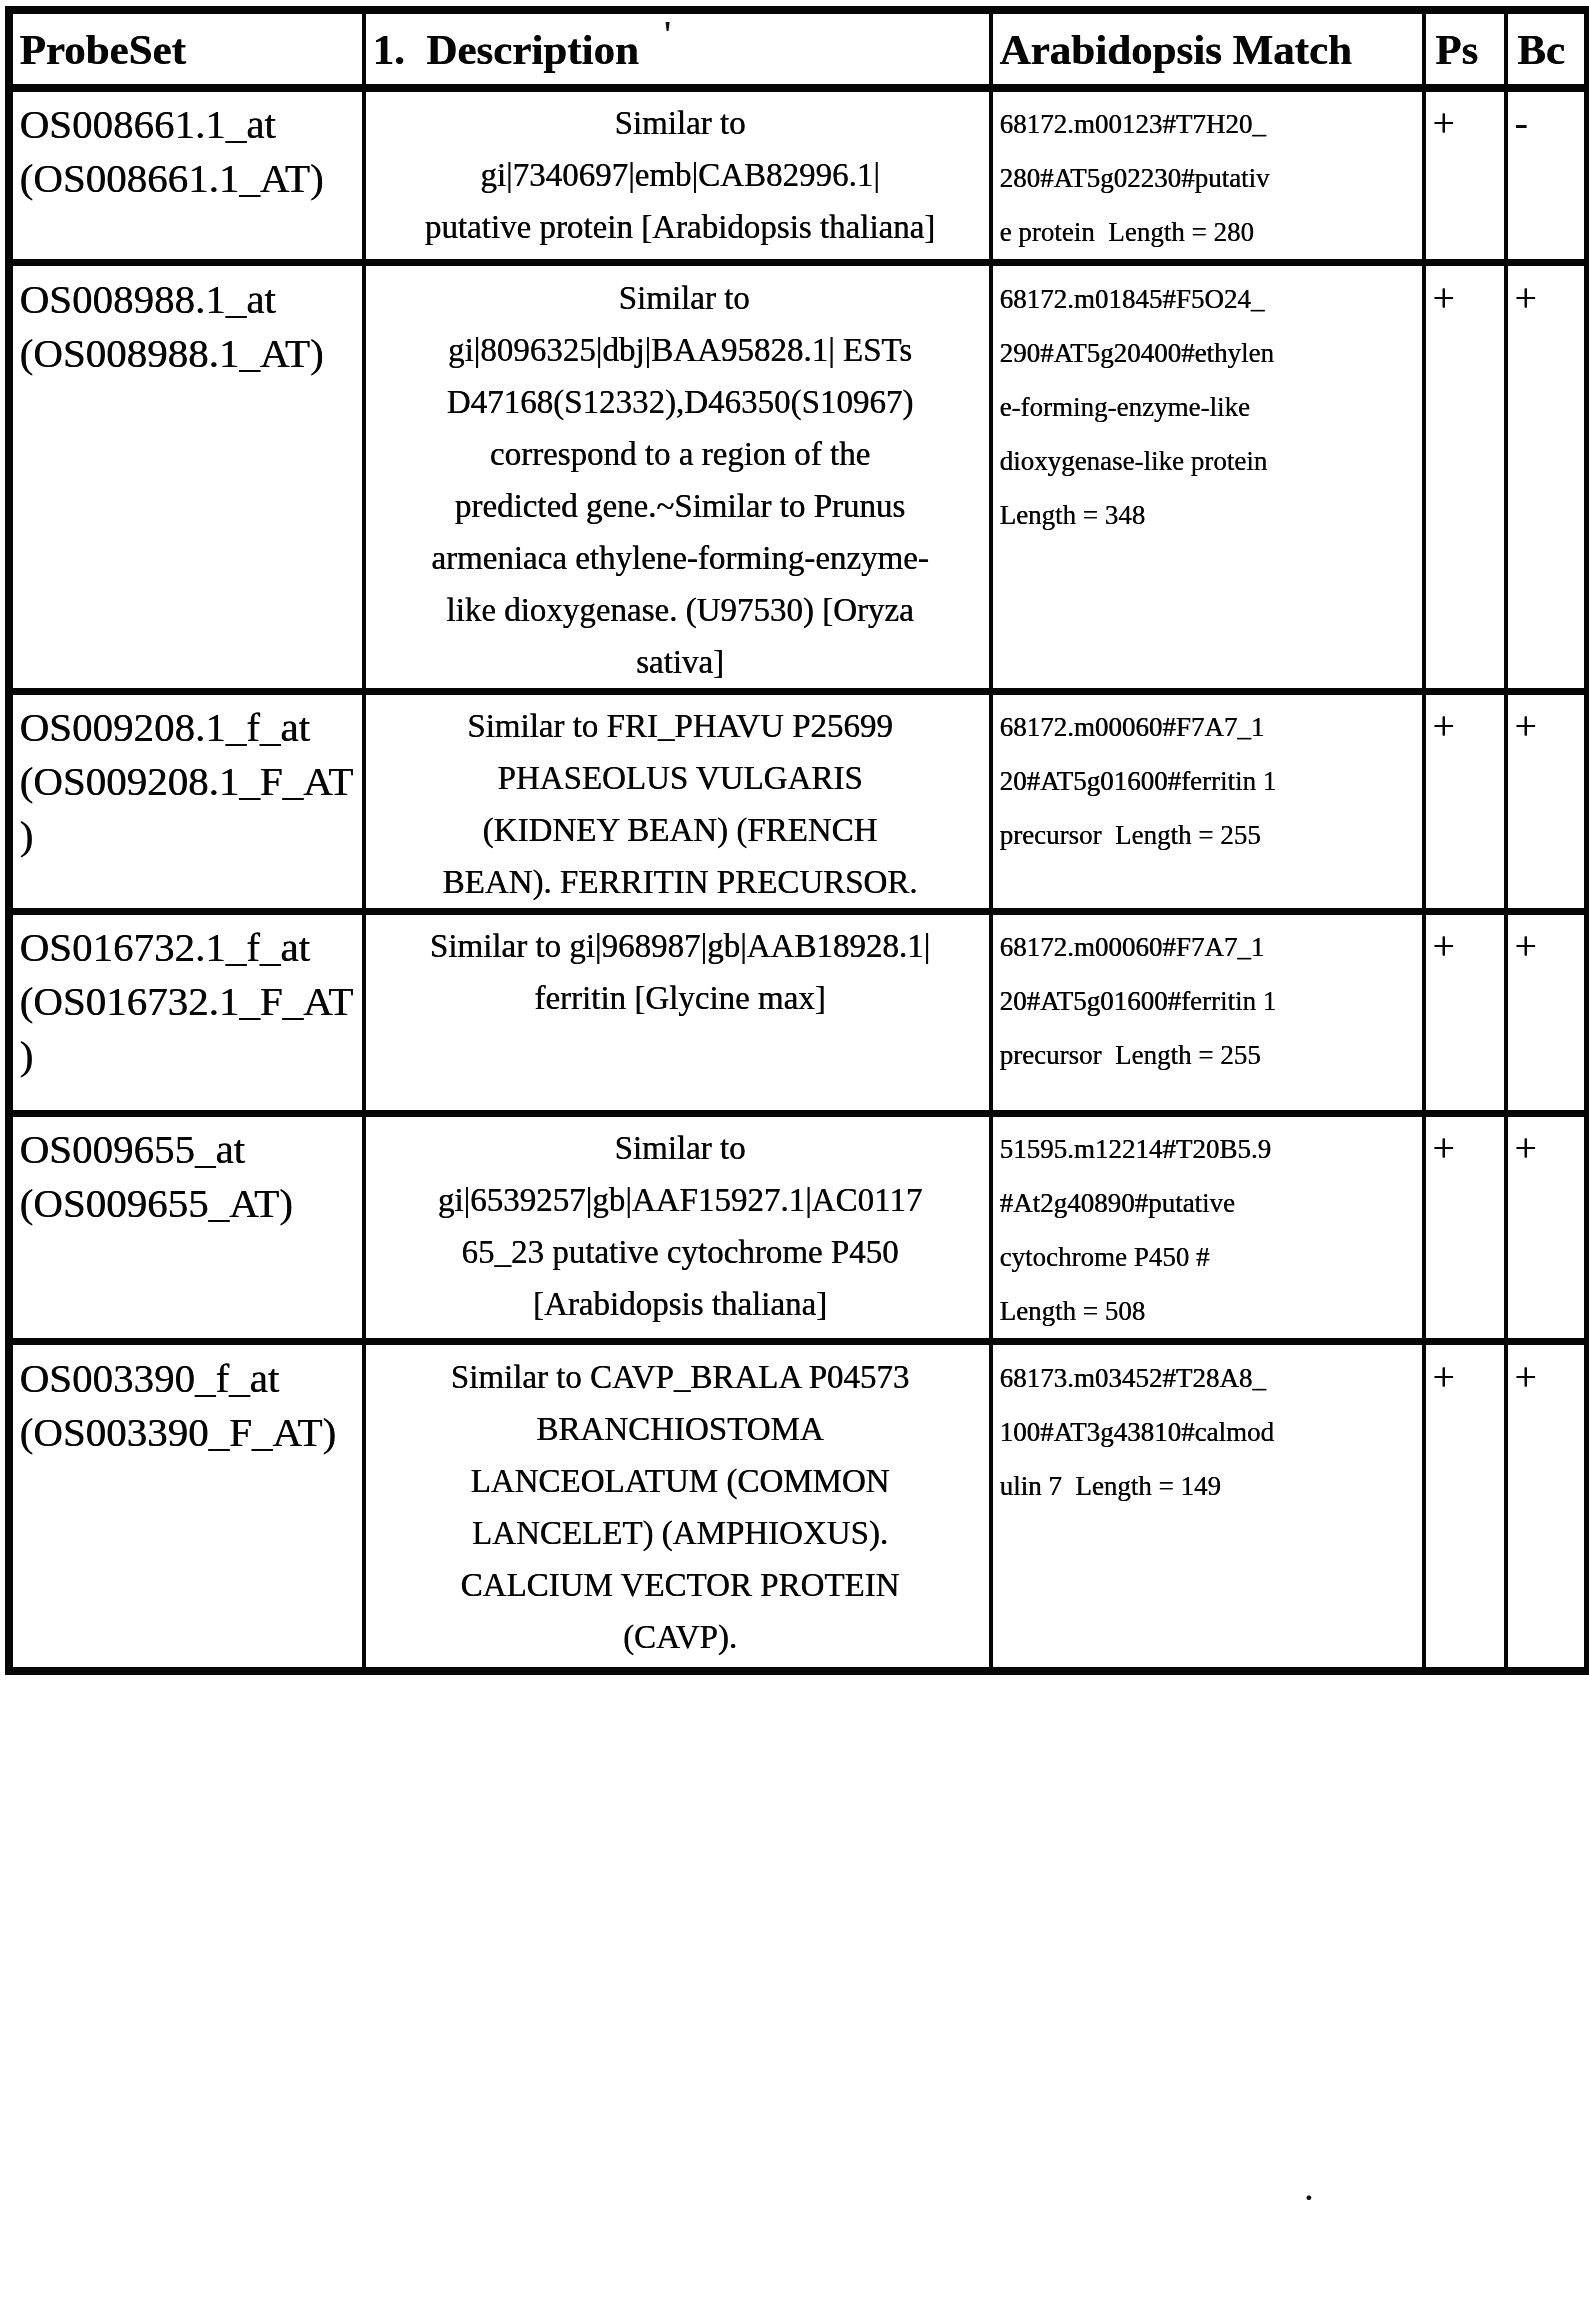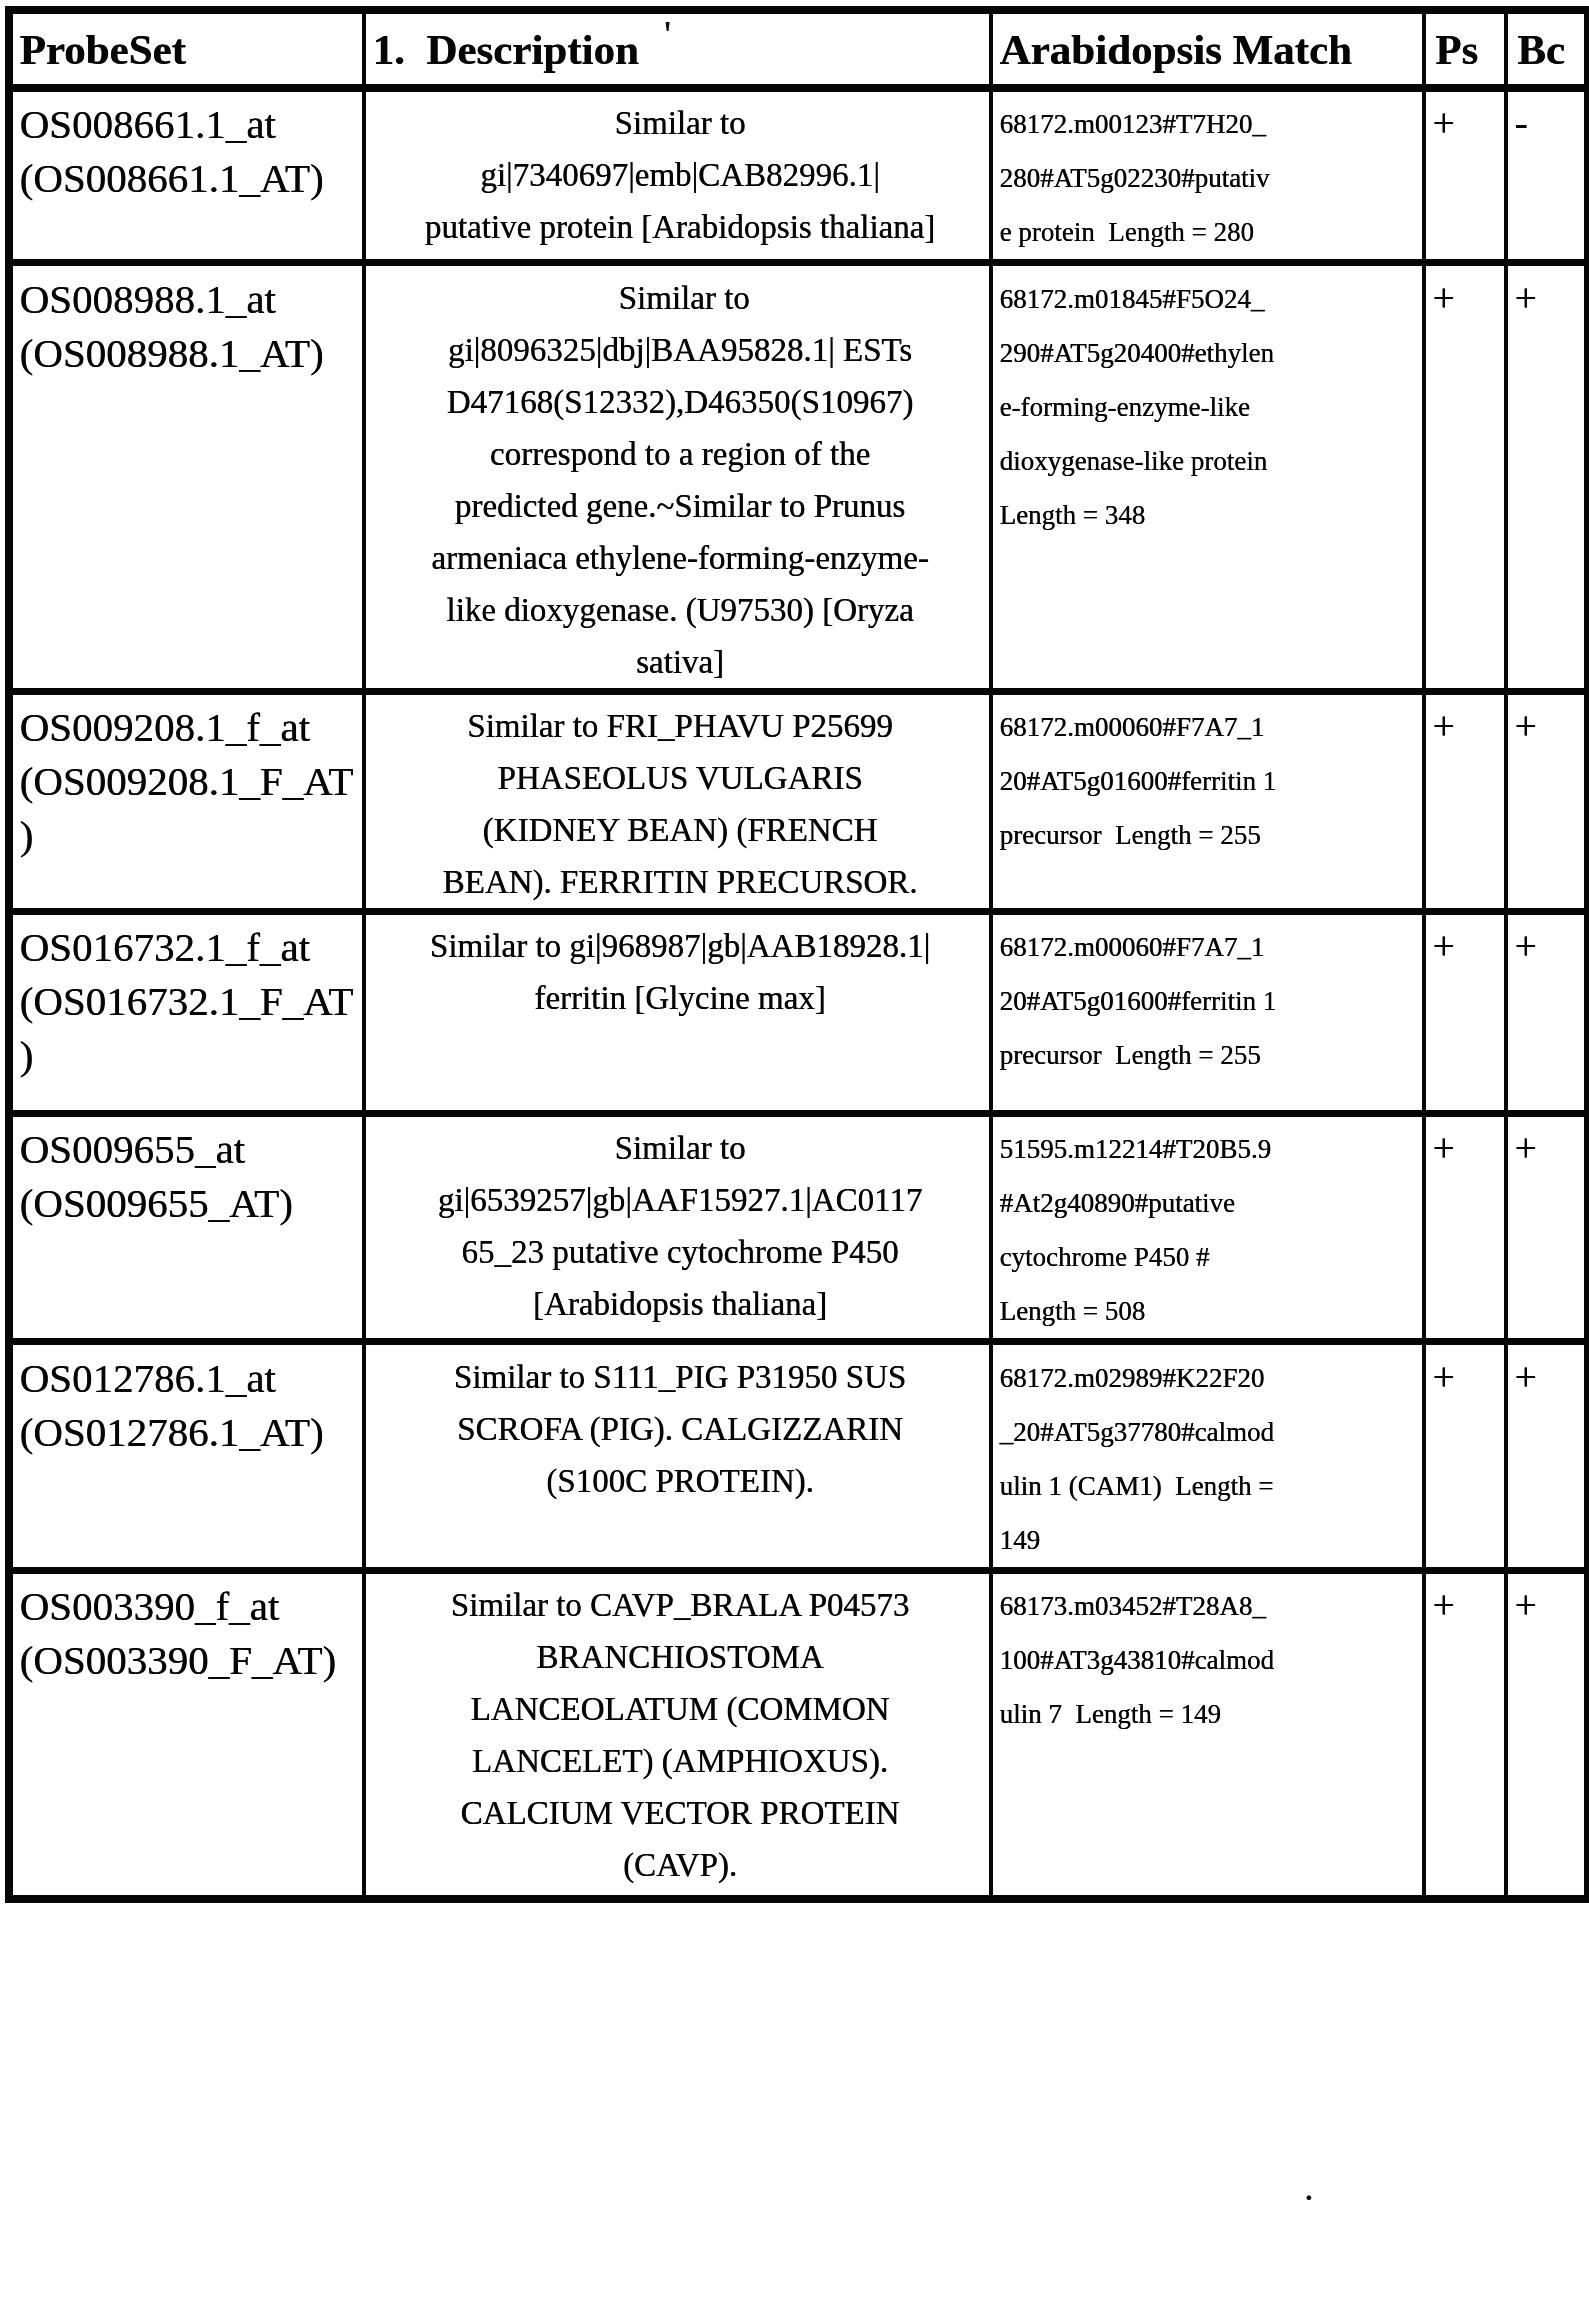--- a/index.html
+++ b/index.html
@@ -171,19 +171,6 @@
         <td class="c-flag">+</td>
         <td class="c-flag">+</td>
       </tr>
-      <tr class="r6">
-        <td class="c-probeset">OS012786.1_at
-(OS012786.1_AT)</td>
-        <td class="c-desc">Similar to S111_PIG P31950 SUS
-SCROFA (PIG). CALGIZZARIN
-(S100C PROTEIN).</td>
-        <td class="c-match">68172.m02989#K22F20
-_20#AT5g37780#calmod
-ulin 1 (CAM1)  Length =
-149</td>
-        <td class="c-flag">+</td>
-        <td class="c-flag">+</td>
-      </tr>
       <tr class="r8">
         <td class="c-probeset">OS003390_f_at
 (OS003390_F_AT)</td>

